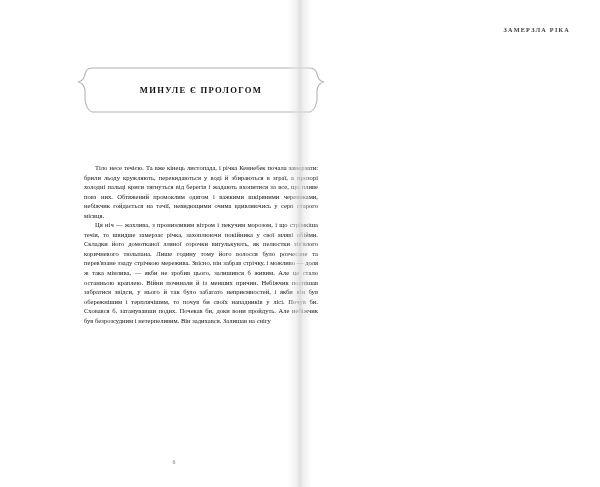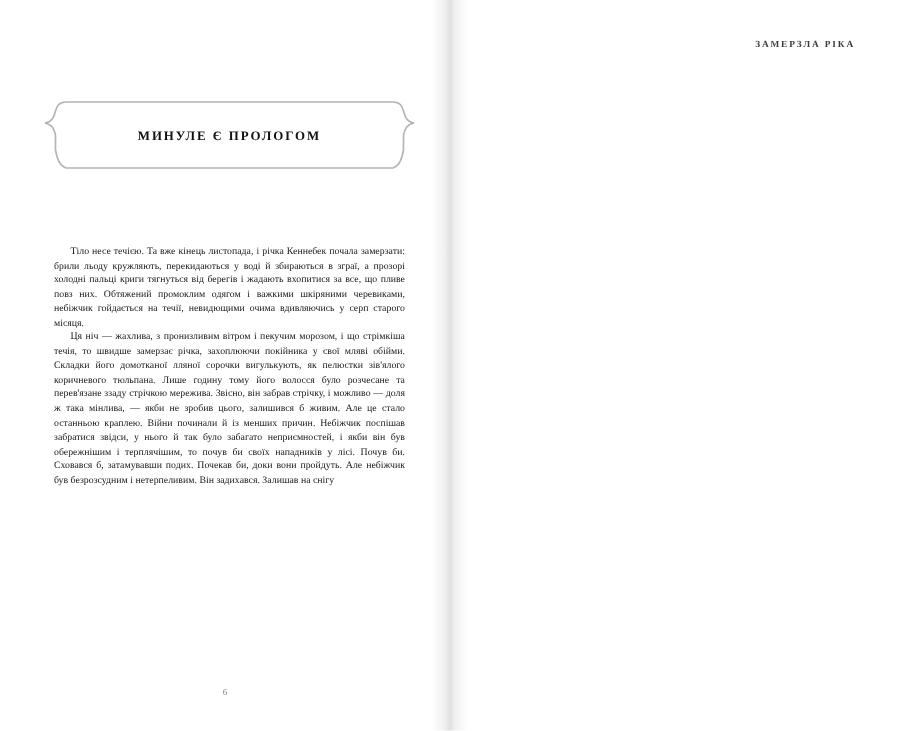--- a/index.html
+++ b/index.html
@@ -46,6 +46,7 @@
     height: 487px;
     box-sizing: border-box;
     background: #ffffff;
+    margin-left: 48px;
   }
 
   .page-left  { padding: 0 30px 0 36px; }

